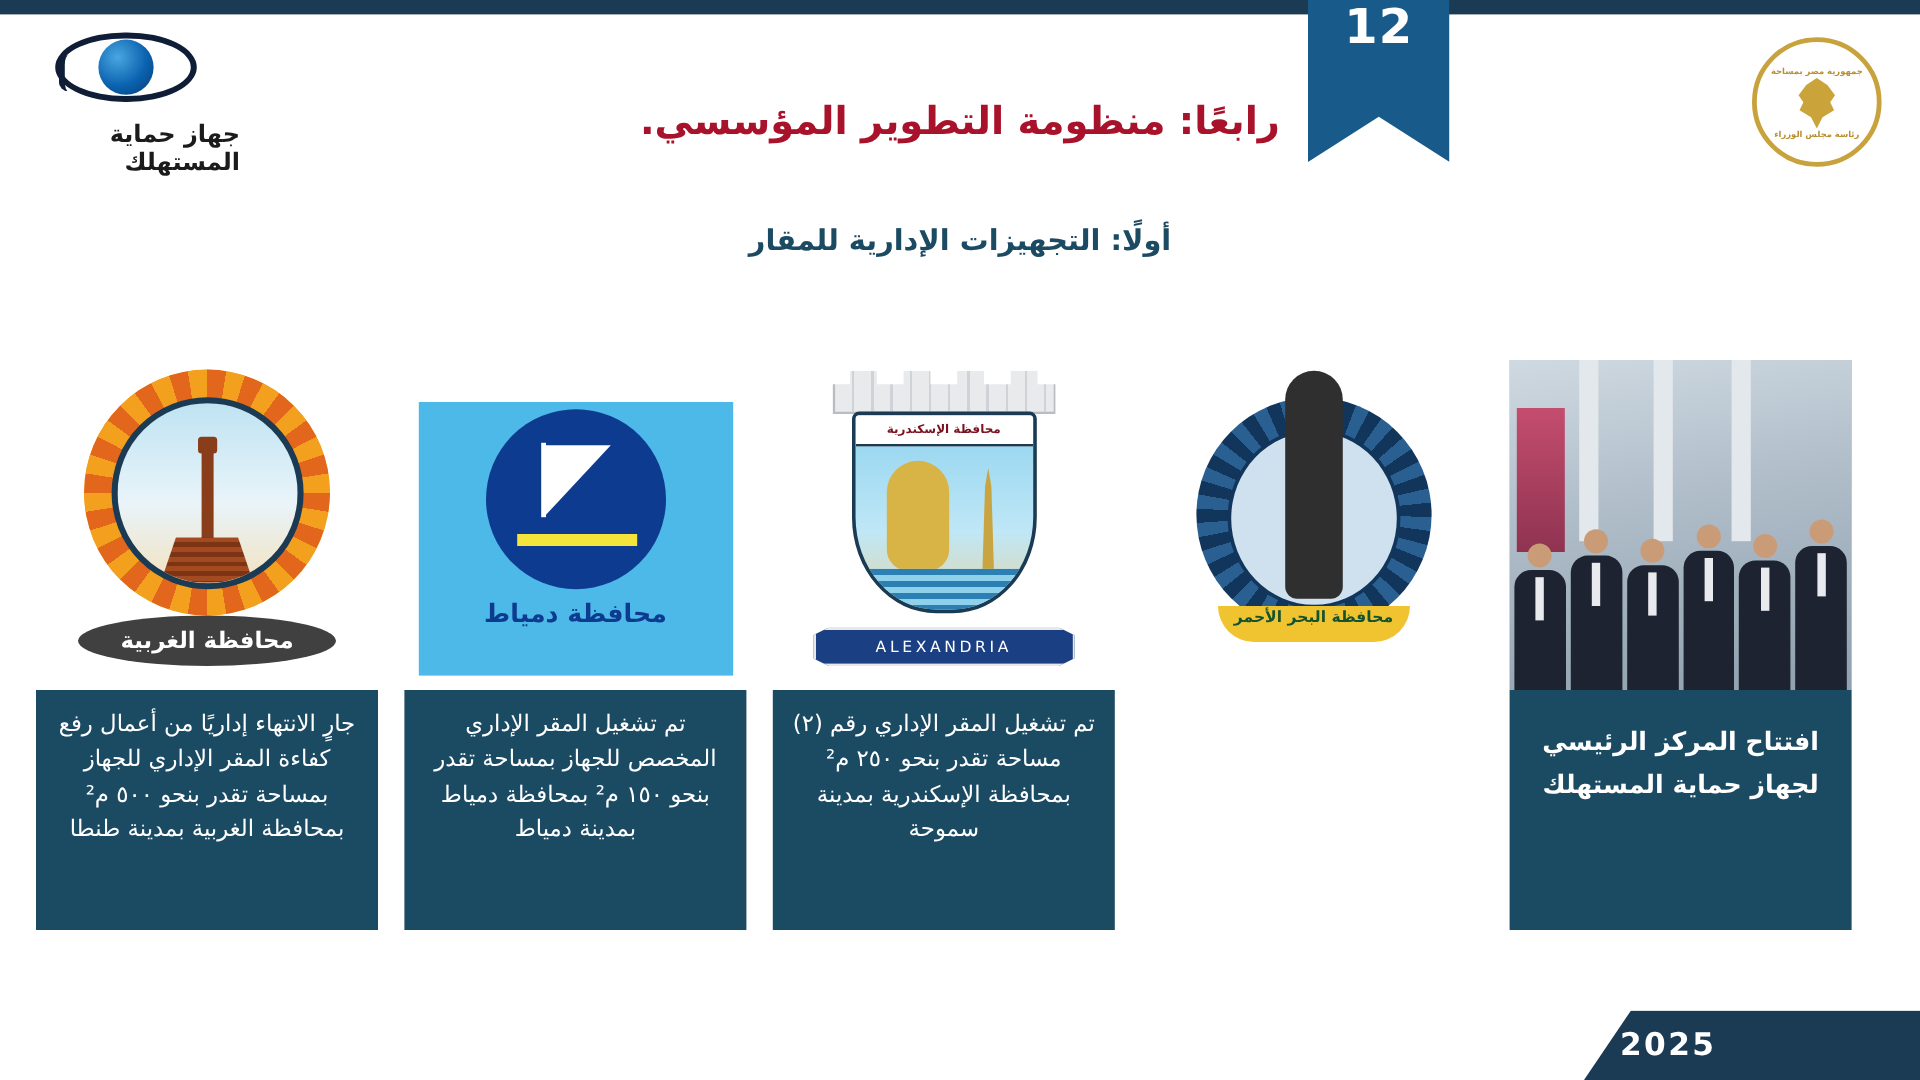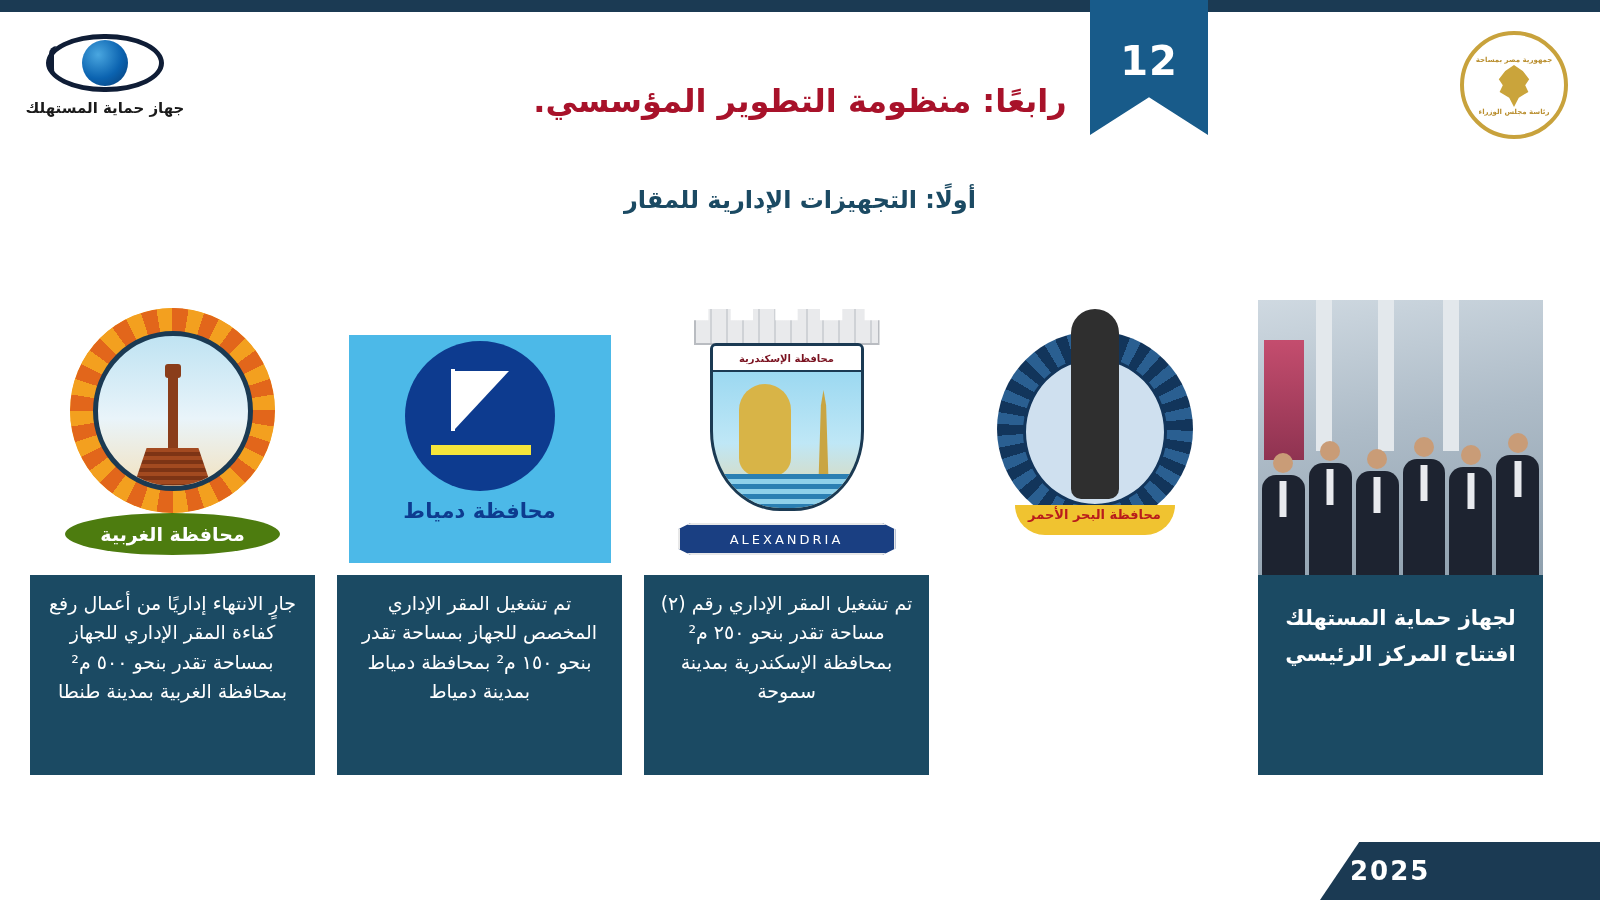--- a/index.html
+++ b/index.html
@@ -34,7 +34,6 @@
     display: flex;
     justify-content: center;
     align-items: flex-start;
-    padding-top: 38px;
   }
   .page-ribbon span {
     color: #ffffff;

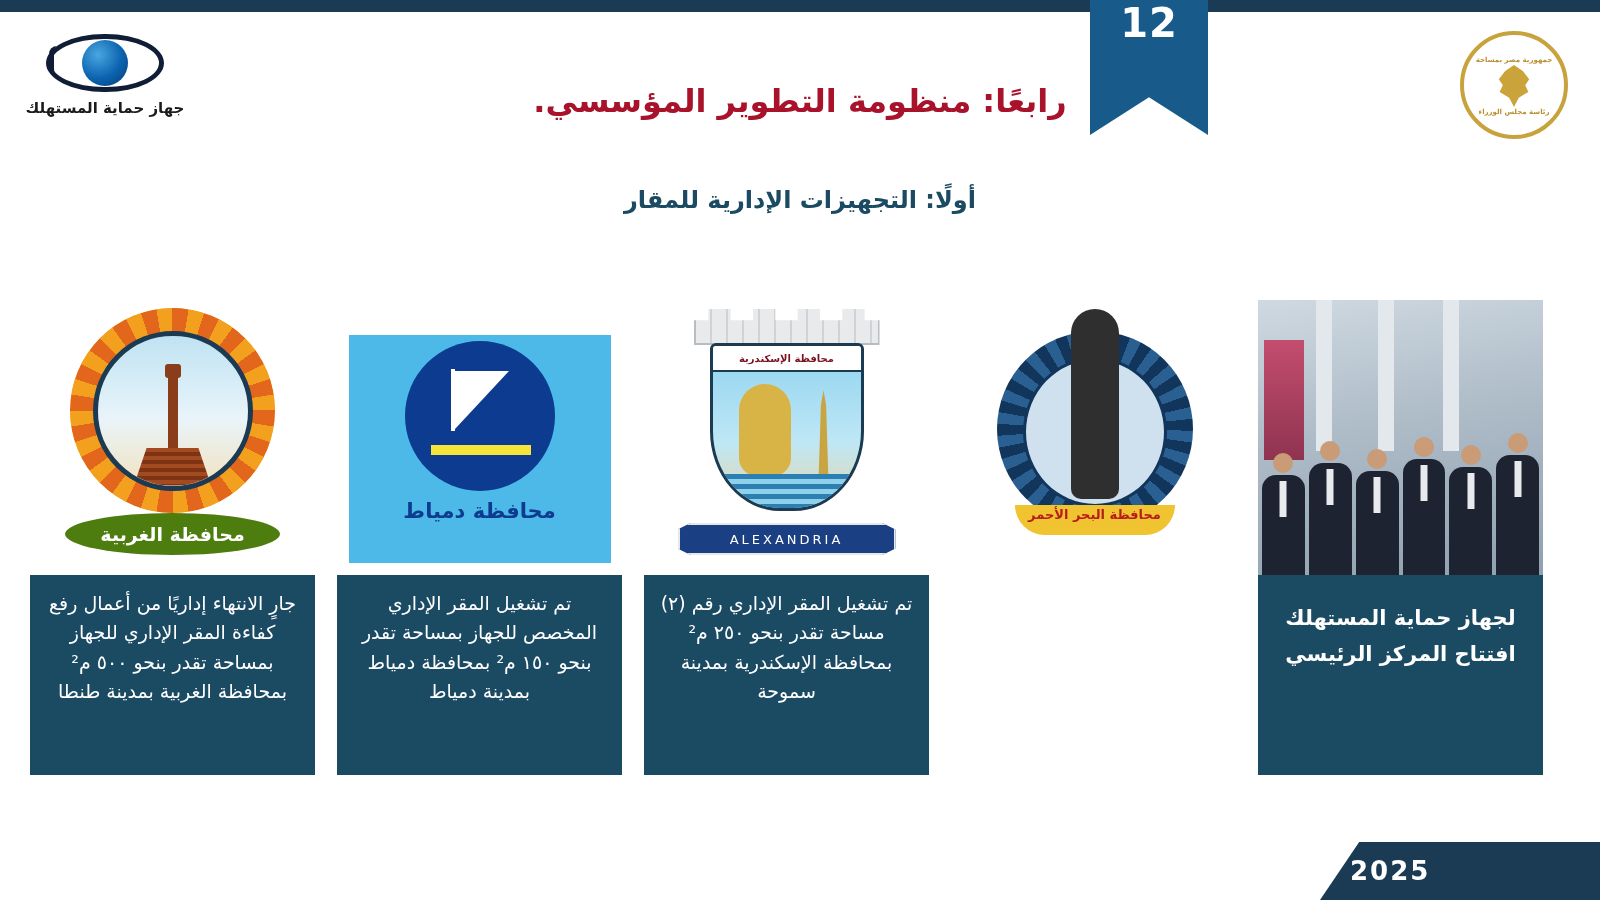--- a/index.html
+++ b/index.html
@@ -76,8 +76,8 @@
     border-radius: 8px 0 0 8px;
   }
   .cpa-text {
-    margin-top: 5px;
-    font-size: 15px;
+    margin-top: 20px;
+    font-size: 20px;
     font-weight: bold;
     color: #1b1b1b;
     letter-spacing: 0px;

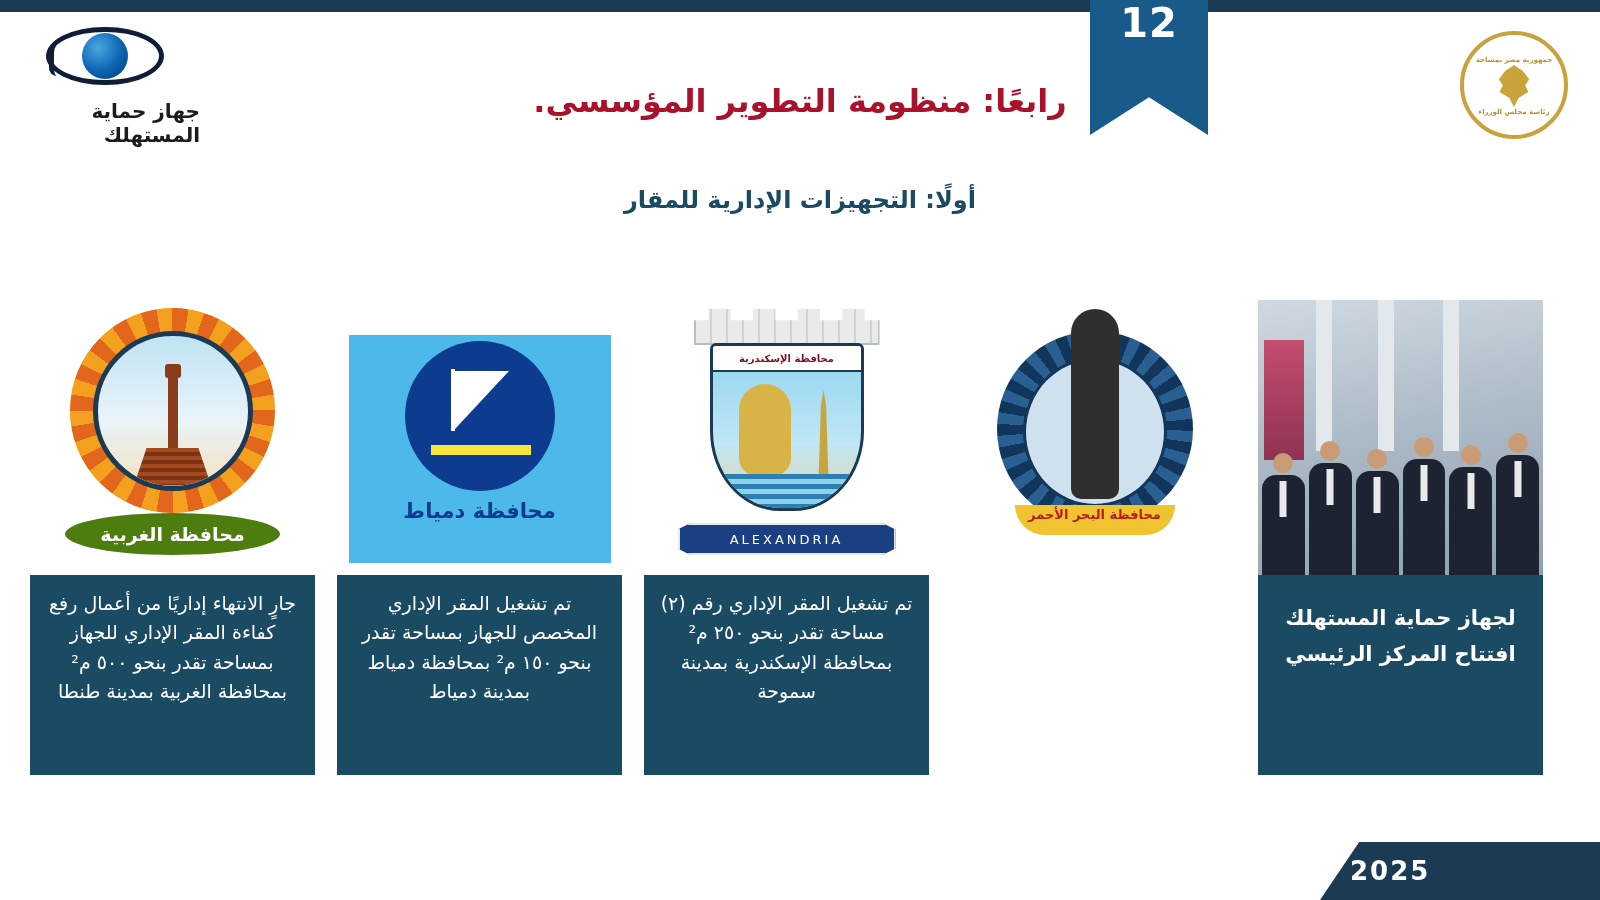--- a/index.html
+++ b/index.html
@@ -356,7 +356,7 @@
     width: 160px; height: 30px;
     background: #f0c330;
     border-radius: 0 0 80px 80px;
-    color: #b91c1c; font-size: 13px; font-weight: bold;
+    color: #14532d; font-size: 13px; font-weight: bold;
     display: flex; align-items: flex-start; justify-content: center;
     padding-top: 2px;
     margin-top: 36px;

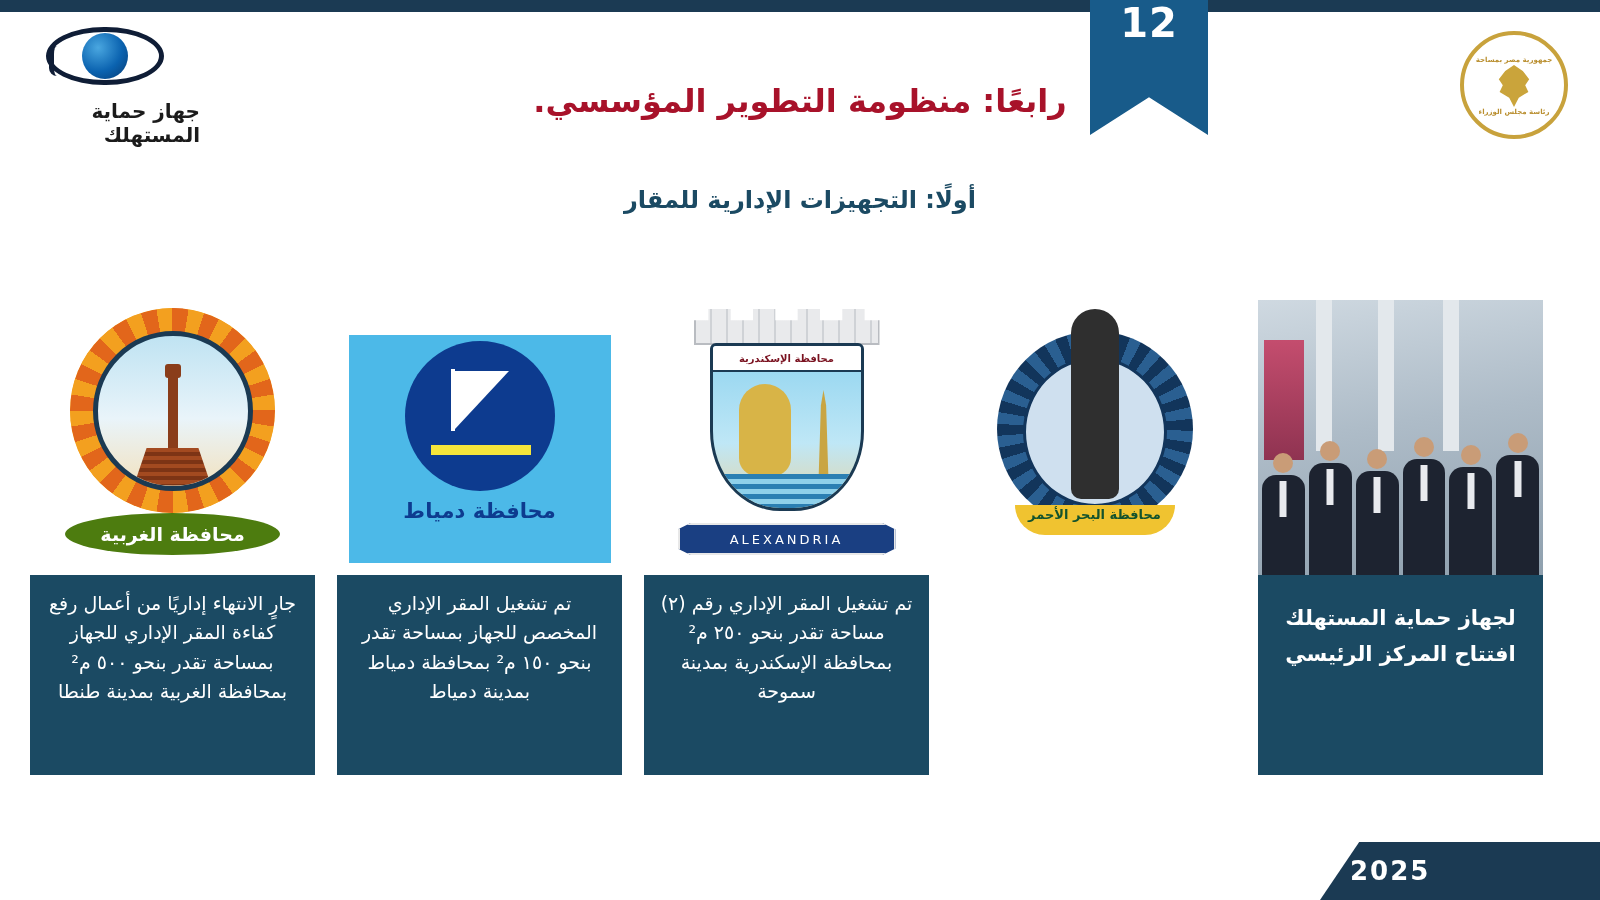--- a/index.html
+++ b/index.html
@@ -228,7 +228,7 @@
     position: absolute;
     bottom: 8px; left: 0;
     width: 215px; height: 42px;
-    background: #4d7c0f;
+    background: #404040;
     border-radius: 50%;
     color: #ffffff;
     font-size: 19px; font-weight: bold;

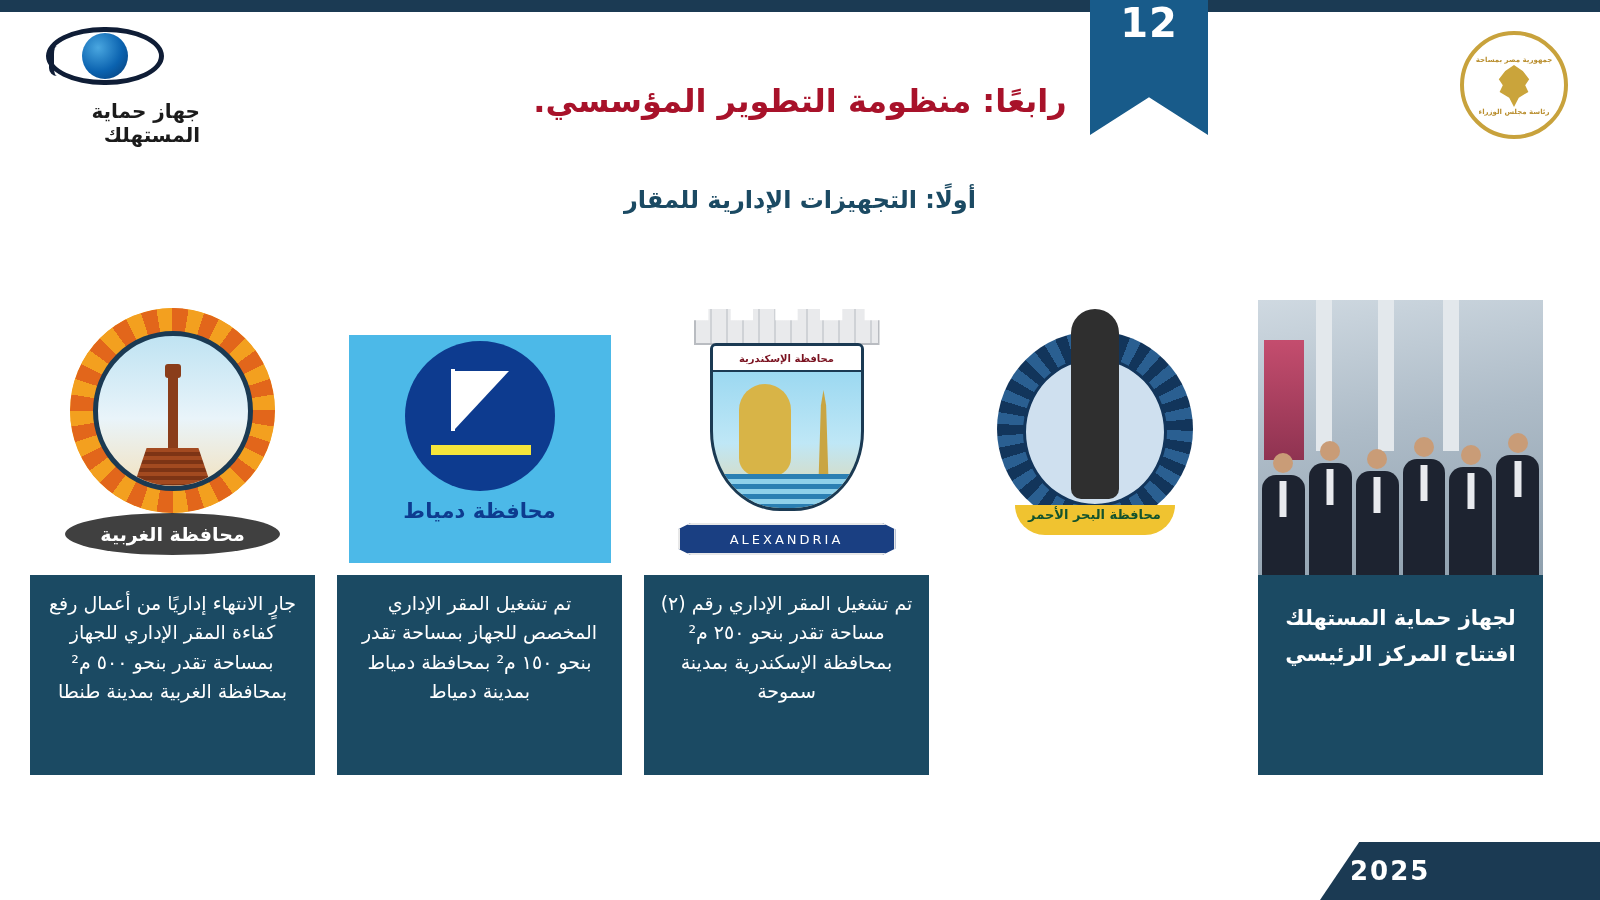--- a/index.html
+++ b/index.html
@@ -547,8 +547,8 @@
         </div>
       </div>
       <div class="photo-caption">
+        <div>افتتاح المركز الرئيسي</div>
         <div>لجهاز حماية المستهلك</div>
-        <div>افتتاح المركز الرئيسي</div>
       </div>
     </div>
 

